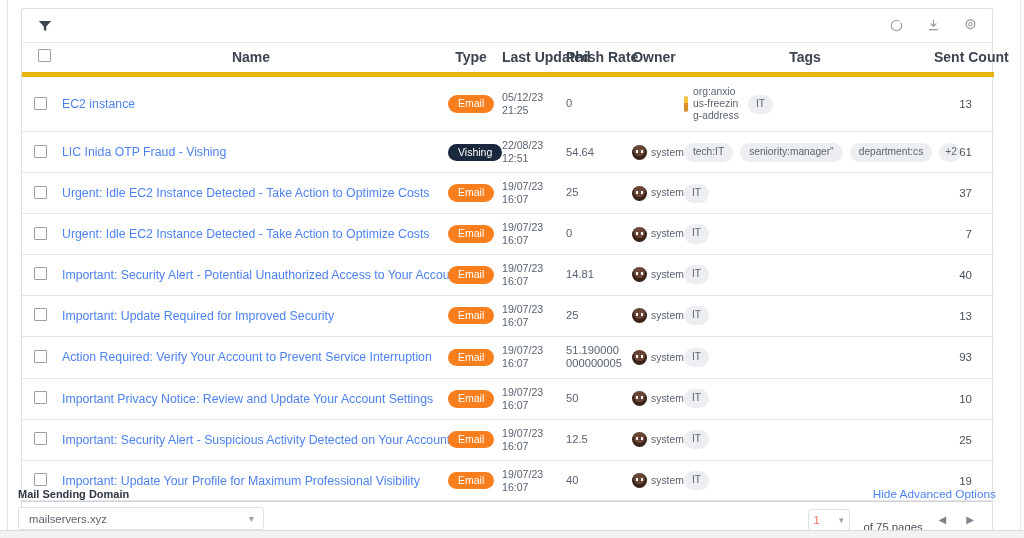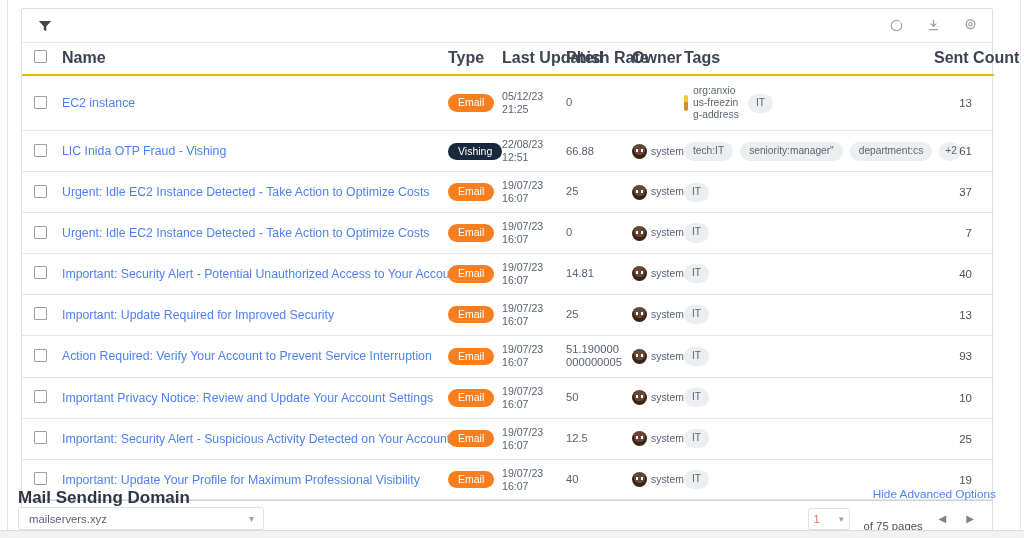--- a/index.html
+++ b/index.html
@@ -62,12 +62,12 @@
   
   table.grid { width: 100%; border-collapse: collapse; table-layout: fixed; }
   table.grid thead th {
-    font-size: 16px;
+    font-size: 14px;
     font-weight: bold;
     color: #3c4450;
-    text-align: left;
+    text-align: center;
     padding: 6px 4px 7px 4px;
-    border-bottom: 2px solid #eab308;
+    border-bottom: 5px solid #eab308;
     vertical-align: middle;
     white-space: nowrap;
   }

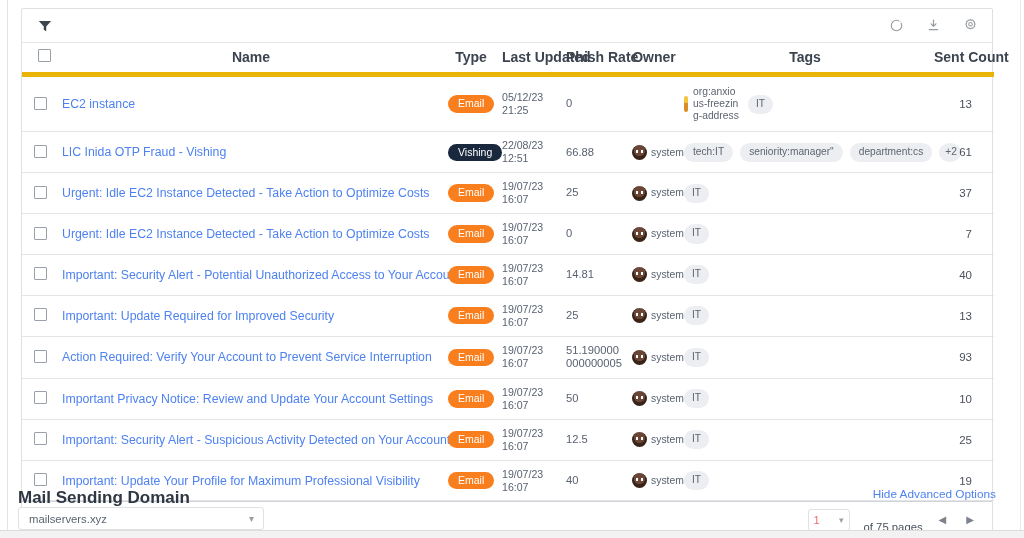--- a/index.html
+++ b/index.html
@@ -293,7 +293,7 @@
               <div class="date">12:51</div>
             </td>
             <td class="col-rate">
-              <div class="rate">66.88</div>
+              <div class="rate">54.64</div>
             </td>
             <td class="col-owner">
               <div class="owner-cell">

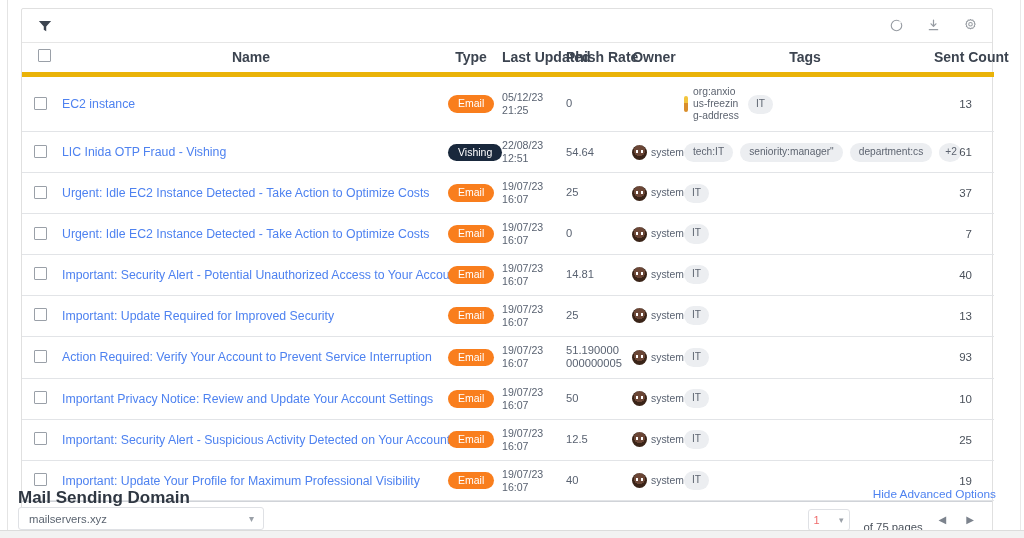--- a/index.html
+++ b/index.html
@@ -189,7 +189,7 @@
   
   .adv-label {
     position: absolute; left: 18px; top: 488px;
-    font-size: 17px; font-weight: bold; color: #2f3742;
+    font-size: 11px; font-weight: bold; color: #2f3742;
   }
   .domain-select {
     position: absolute; left: 18px; top: 507px;

